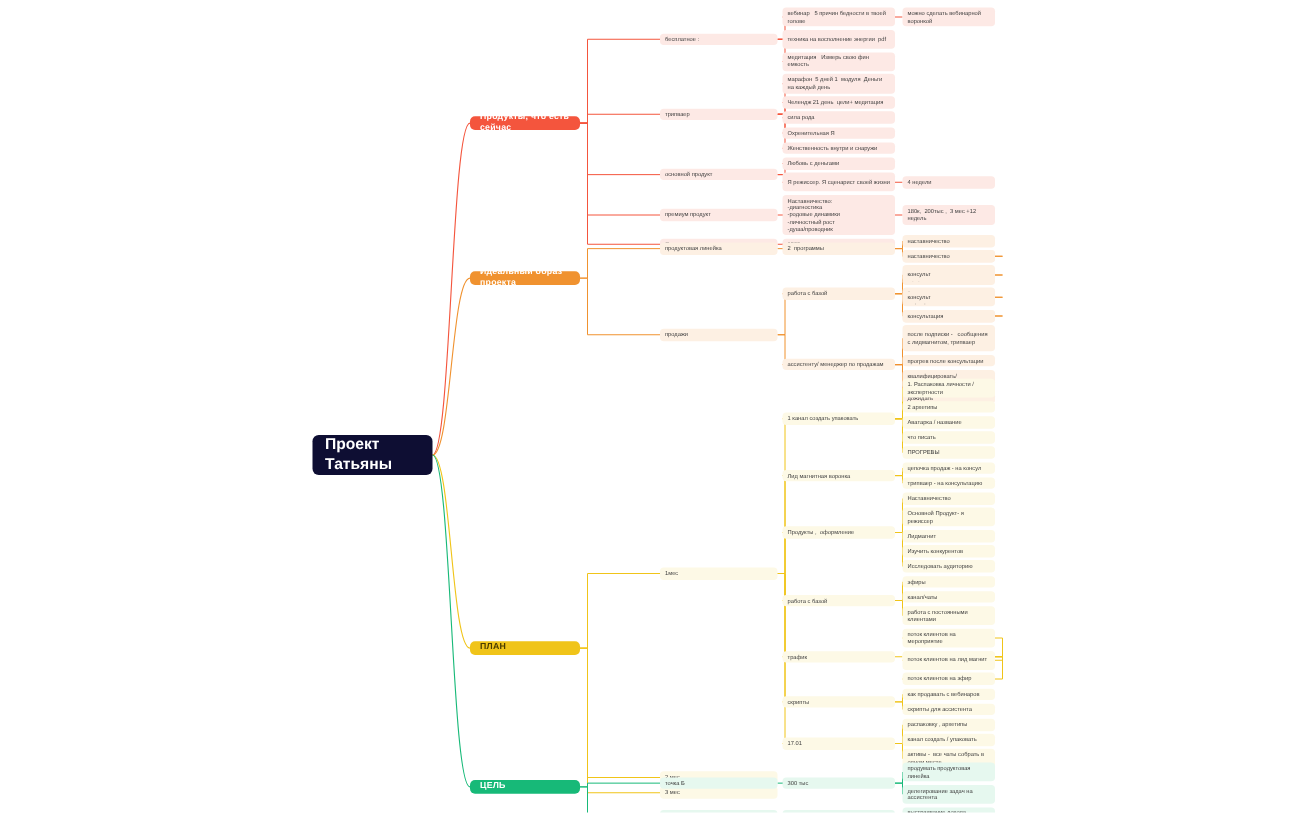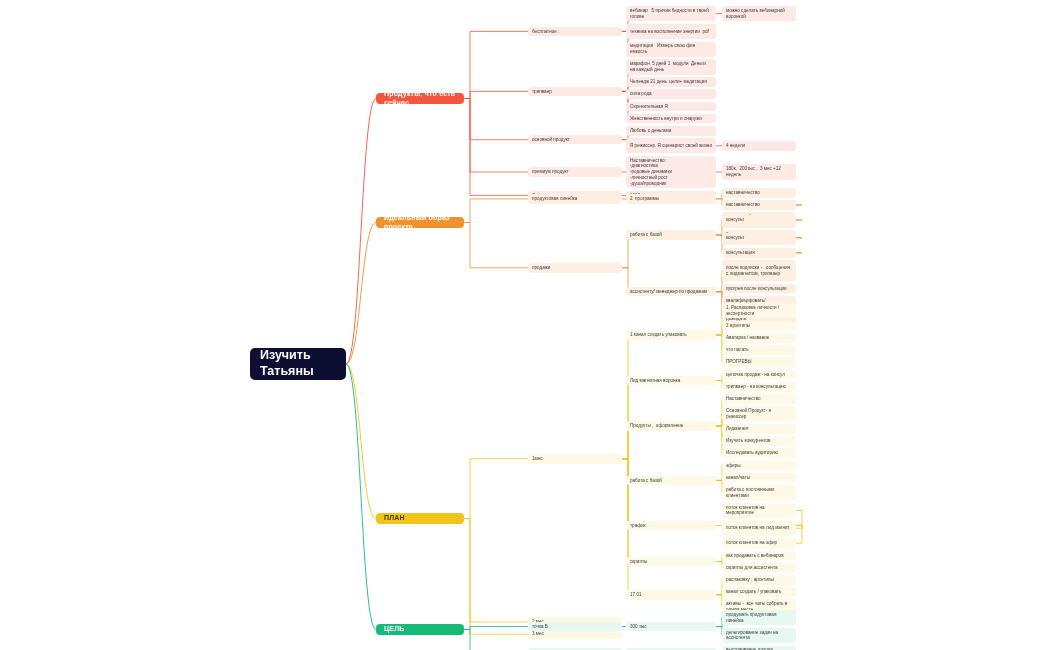--- a/index.html
+++ b/index.html
@@ -143,7 +143,7 @@
       <path d="M464,629.5 H470 V653.1999999999999 H528" fill="none" stroke="#17b978" stroke-width="0.8"></path>
       <path d="M346,364 C361,364 361,629.5 376,629.5" fill="none" stroke="#17b978" stroke-width="0.9"></path>
     </svg>
-<div class="node root" style="left: 250px; top: 348px; width: 96px; min-height: 32px; height: 32px;"><span>Изучить Татьяны</span></div>
+<div class="node root" style="left: 250px; top: 348px; width: 96px; min-height: 32px; height: 32px;"><span>Проект Татьяны</span></div>
     <div class="node l1 red" style="left: 376px; top: 93px; width: 88px; min-height: 11px; height: 11px;"><span>Продукты, что есть сейчас</span></div>
     <div class="node leaf red-c" style="left: 528px; top: 26.6px; width: 94px; min-height: 9.6px; height: 9.6px;"><span>бесплатное :</span></div>
     <div class="node leaf red-c" style="left: 626px; top: 6px; width: 90px; min-height: 15.2px; height: 15.2px;"><span>вебинар   5 причин бедности в твоей голове</span></div>

